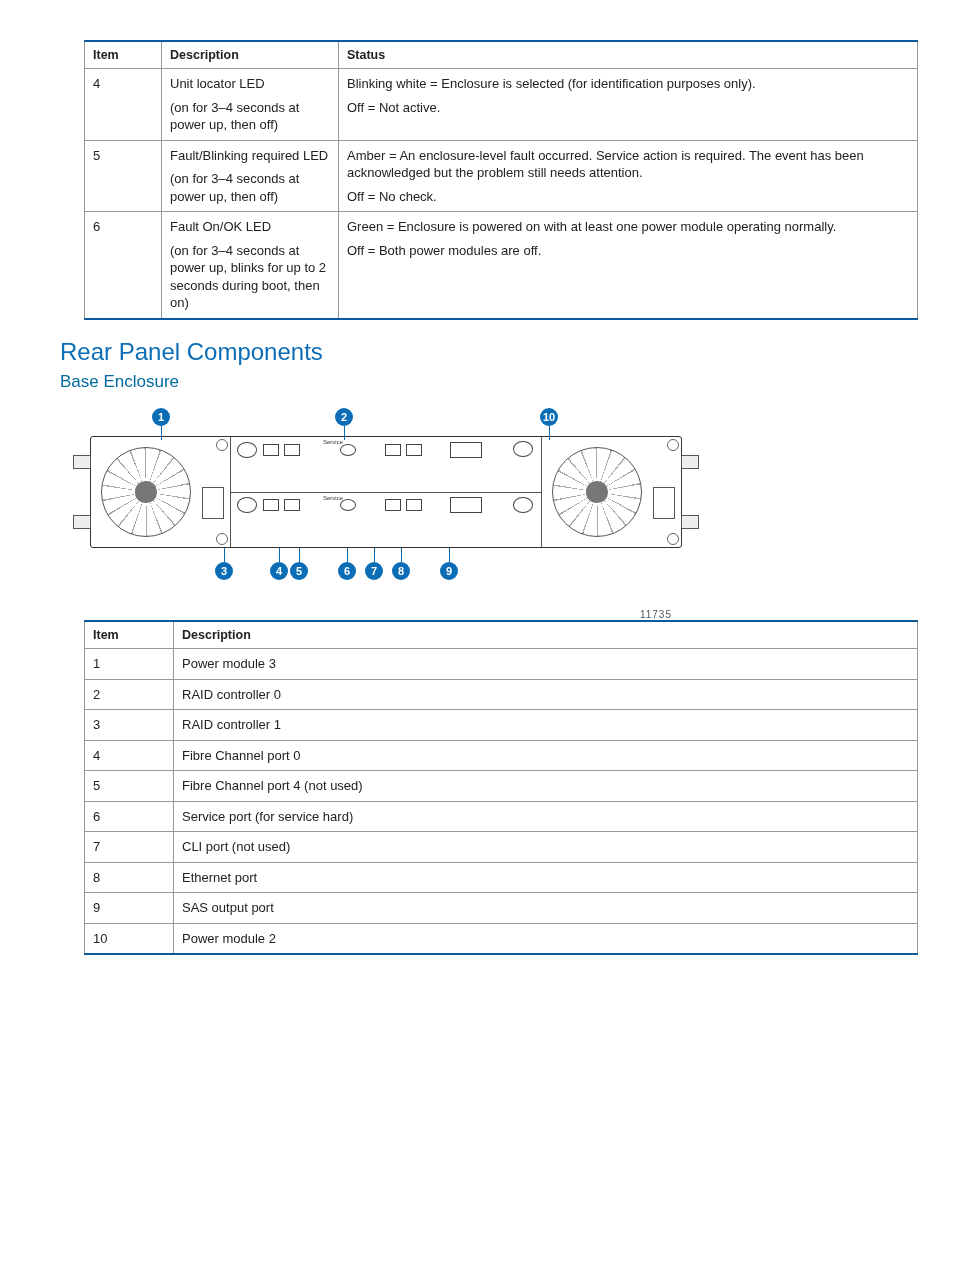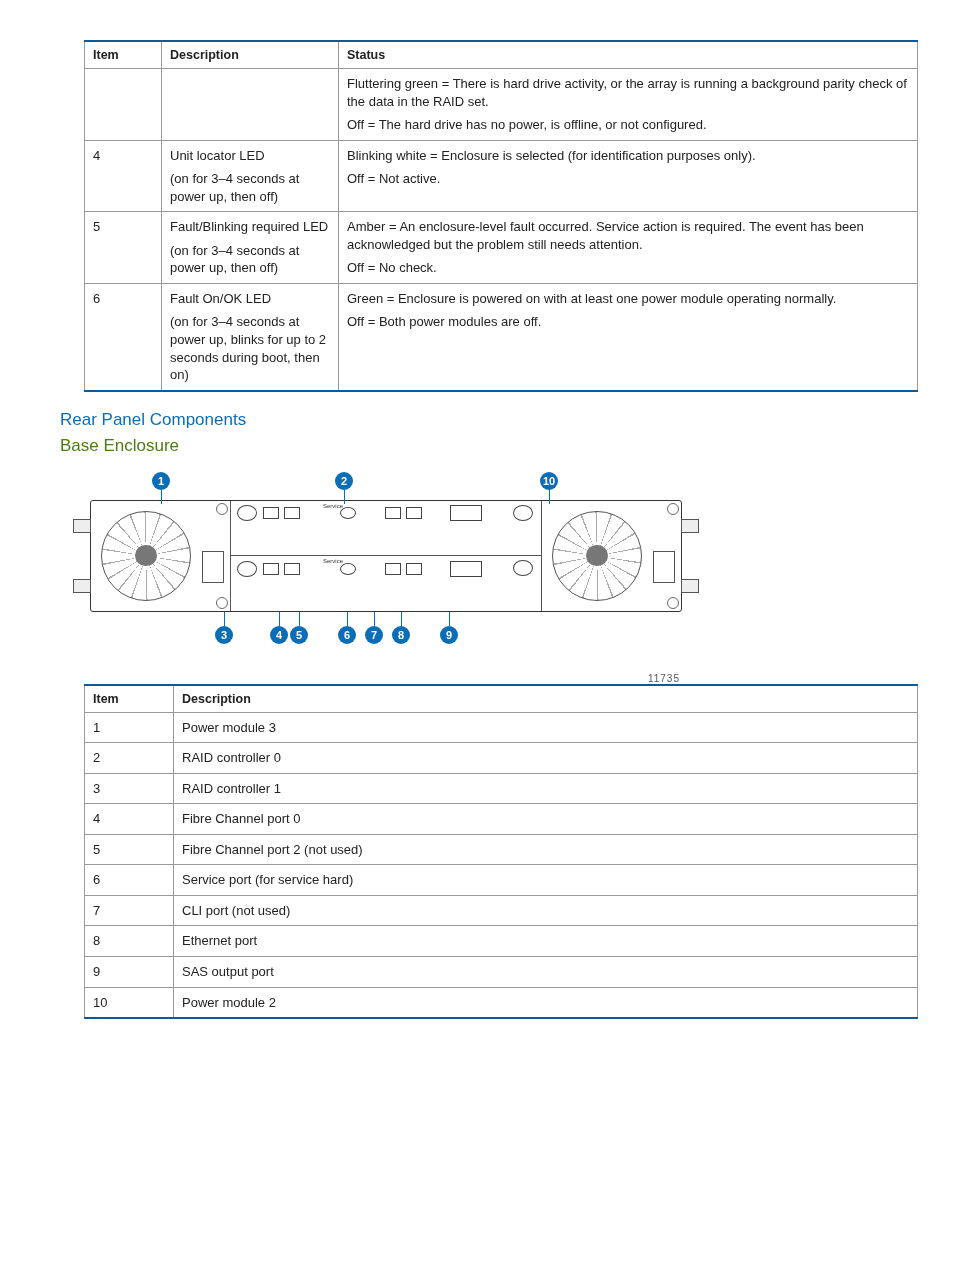--- a/index.html
+++ b/index.html
@@ -174,14 +174,6 @@
     </tr>
   </thead>
   <tbody>
-    <tr>
-      <td></td>
-      <td></td>
-      <td>
-        <p>Fluttering green = There is hard drive activity, or the array is running a background parity check of the data in the RAID set.</p>
-        <p>Off = The hard drive has no power, is offline, or not configured.</p>
-      </td>
-    </tr>
     <tr>
       <td>4</td>
       <td>

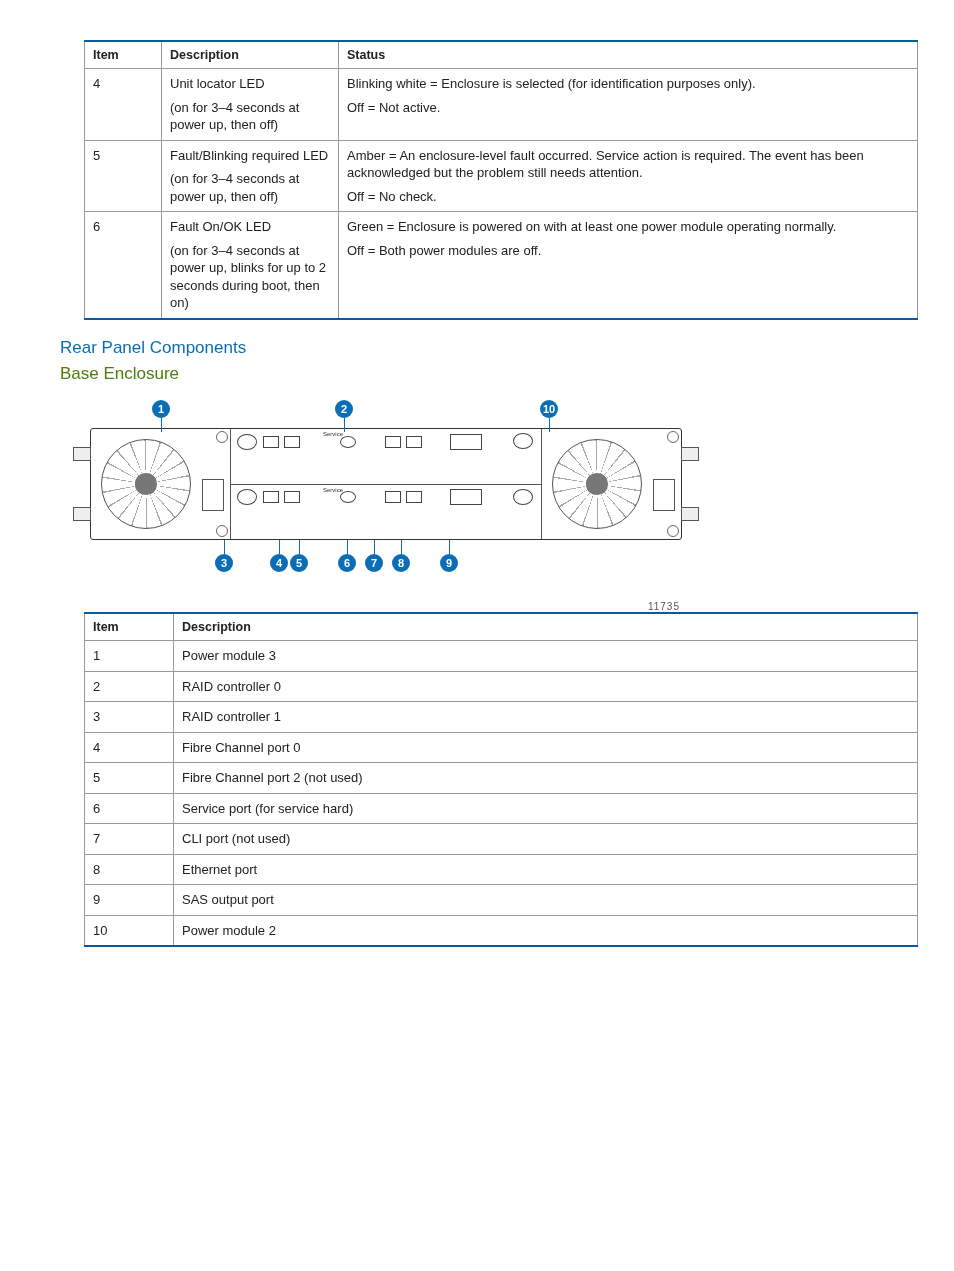--- a/index.html
+++ b/index.html
@@ -48,7 +48,7 @@
     font-family: Arial, sans-serif;
     font-weight: 300;
     color: #0a6db5;
-    font-size: 17px;
+    font-size: 24px;
     margin: 14px 0 6px 0;
   }
   h3.subsection {

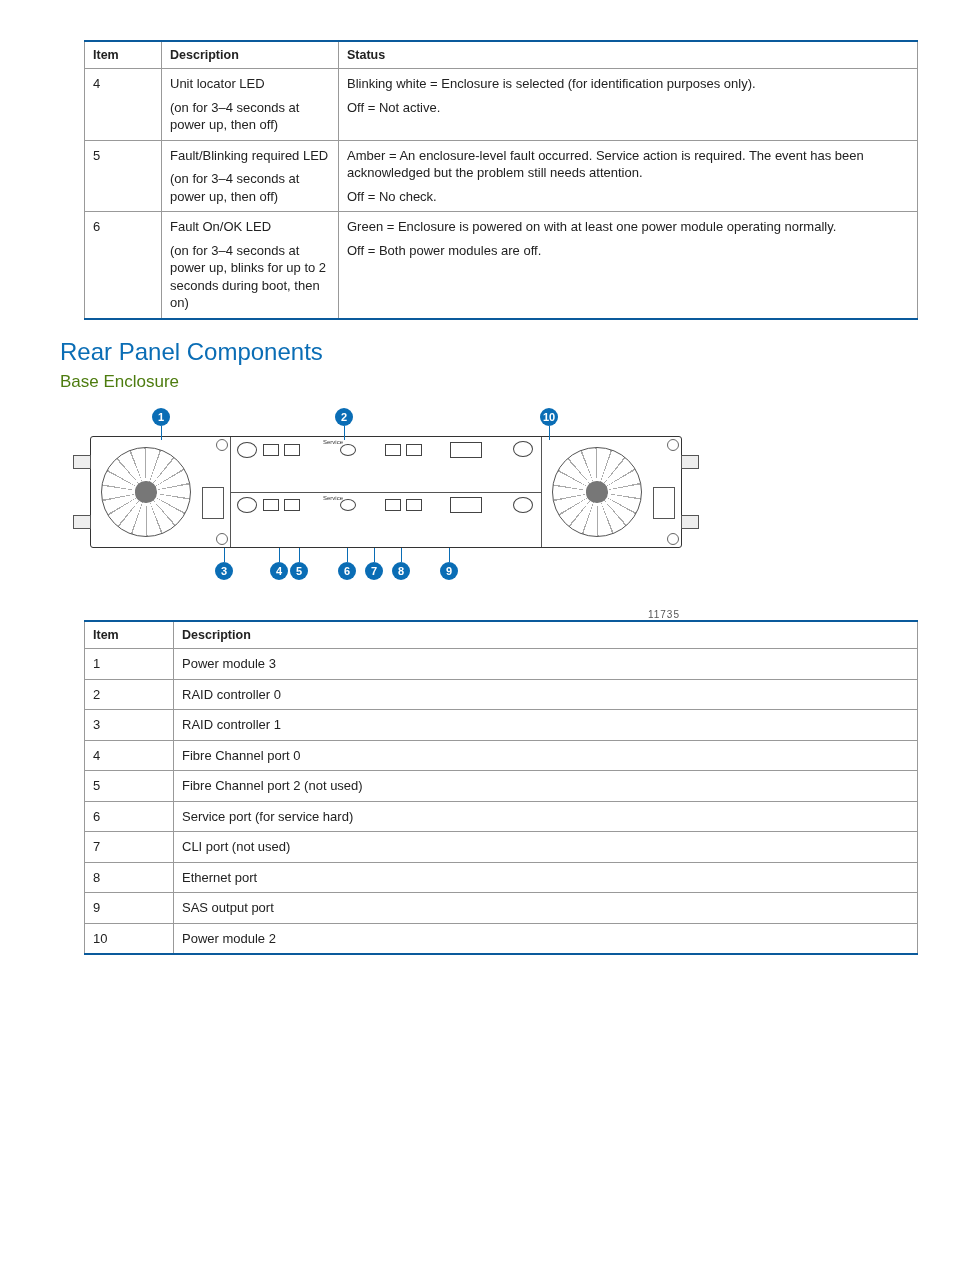--- a/index.html
+++ b/index.html
@@ -54,7 +54,7 @@
   h3.subsection {
     font-family: Arial, sans-serif;
     font-weight: 400;
-    color: #4d7c0f;
+    color: #0369a1;
     font-size: 17px;
     margin: 6px 0 10px 0;
   }

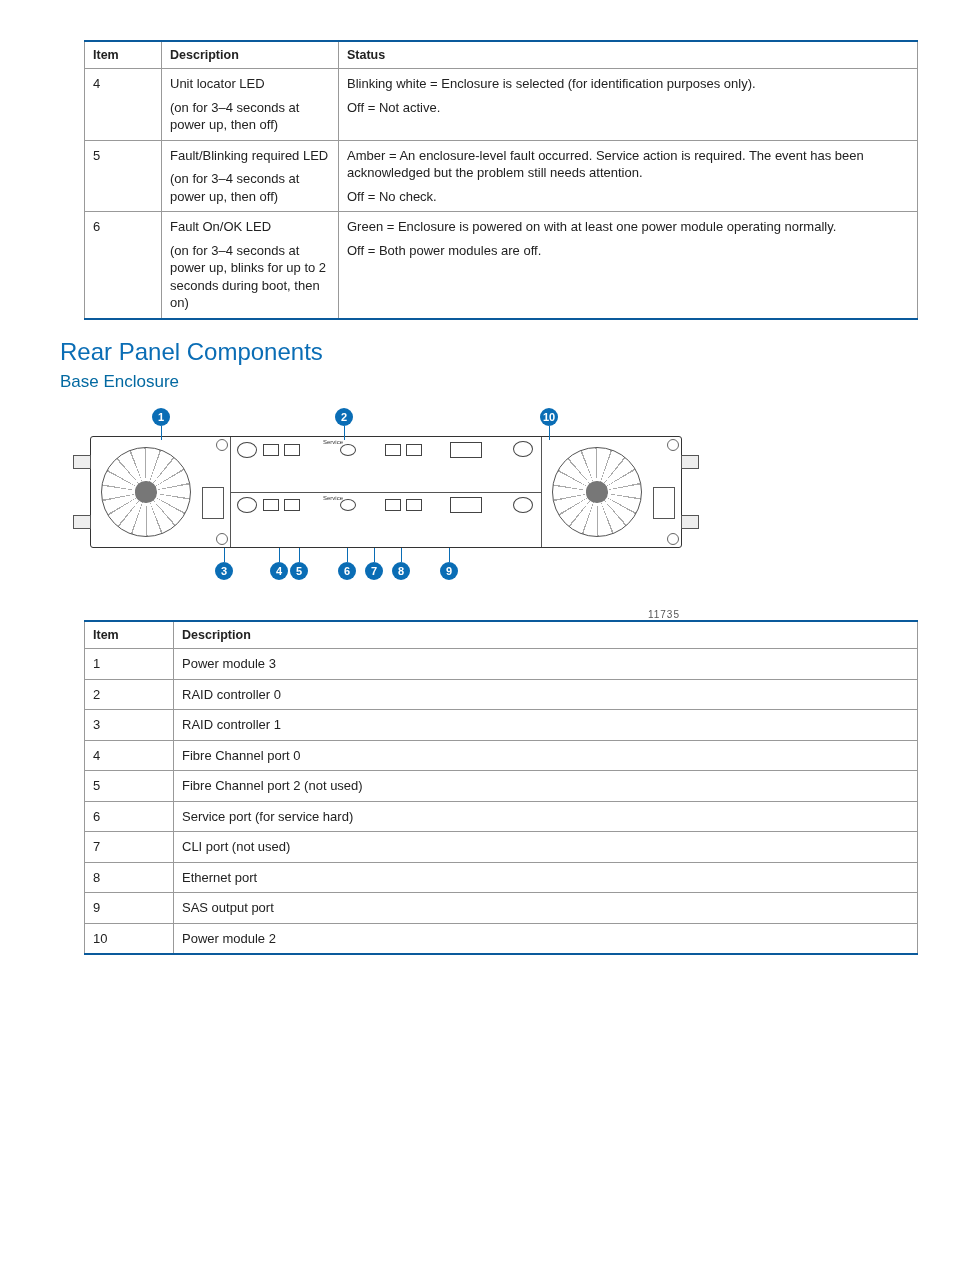--- a/index.html
+++ b/index.html
@@ -154,7 +154,7 @@
   .port.wide{width:30px;}
   .svc-label{font-size:6px;color:#333;position:absolute;top:2px;left:92px;}
   .imgnum {
-    position:absolute; right:0; bottom:-18px;
+    position:absolute; right:8px; bottom:-18px;
     font-size:10px; color:#555; letter-spacing:1px;
   }
   .side-clip{

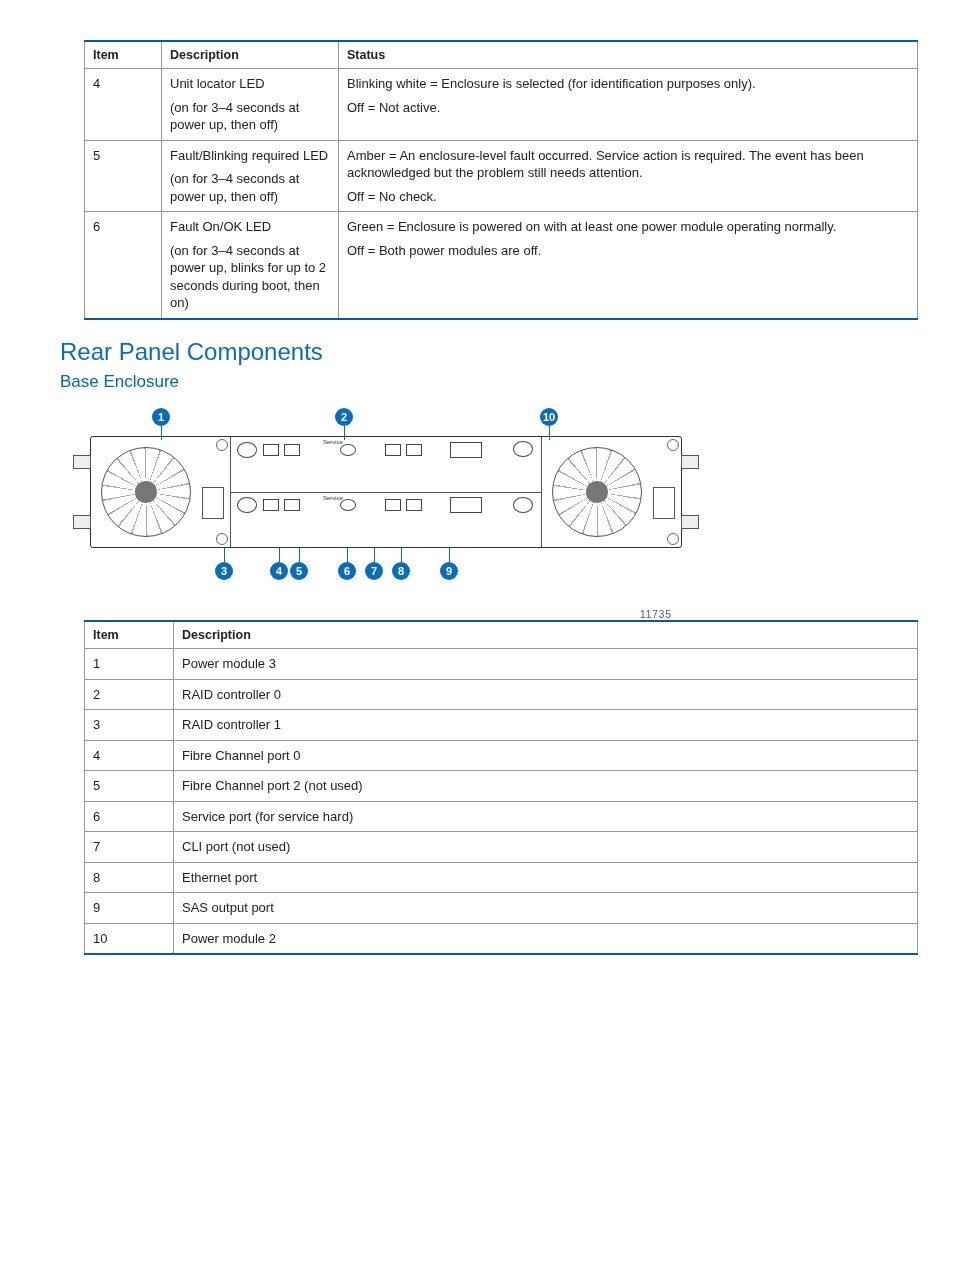--- a/index.html
+++ b/index.html
@@ -310,7 +310,7 @@
       </tr>
       <tr>
         <td>5</td>
-        <td>Fibre Channel port 2 (not used)</td>
+        <td>Fibre Channel port 4 (not used)</td>
       </tr>
       <tr>
         <td>6</td>

